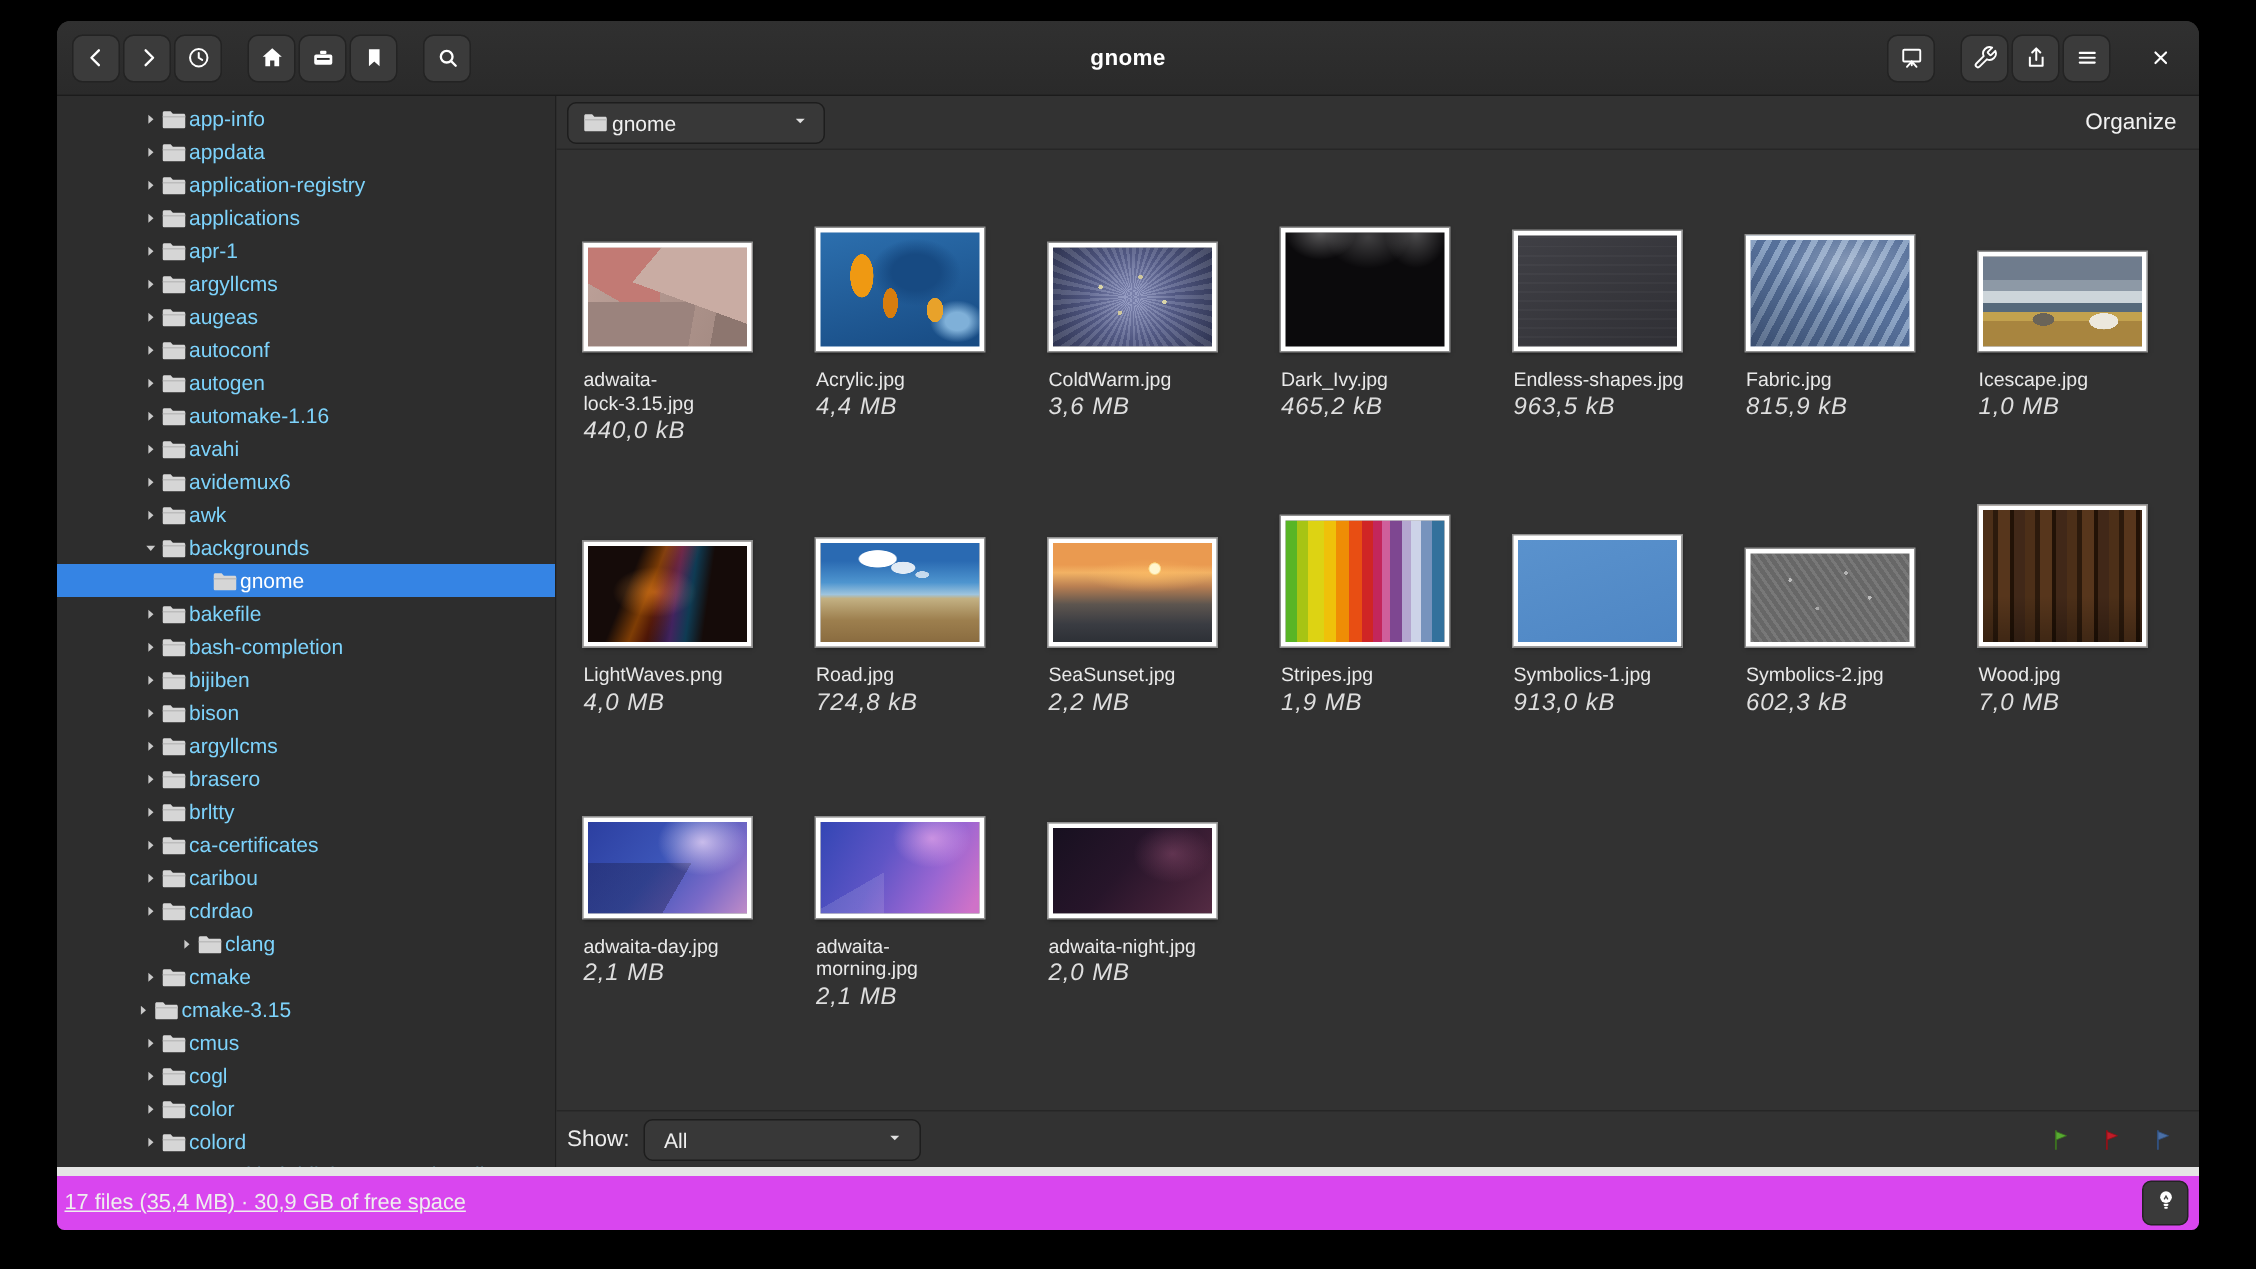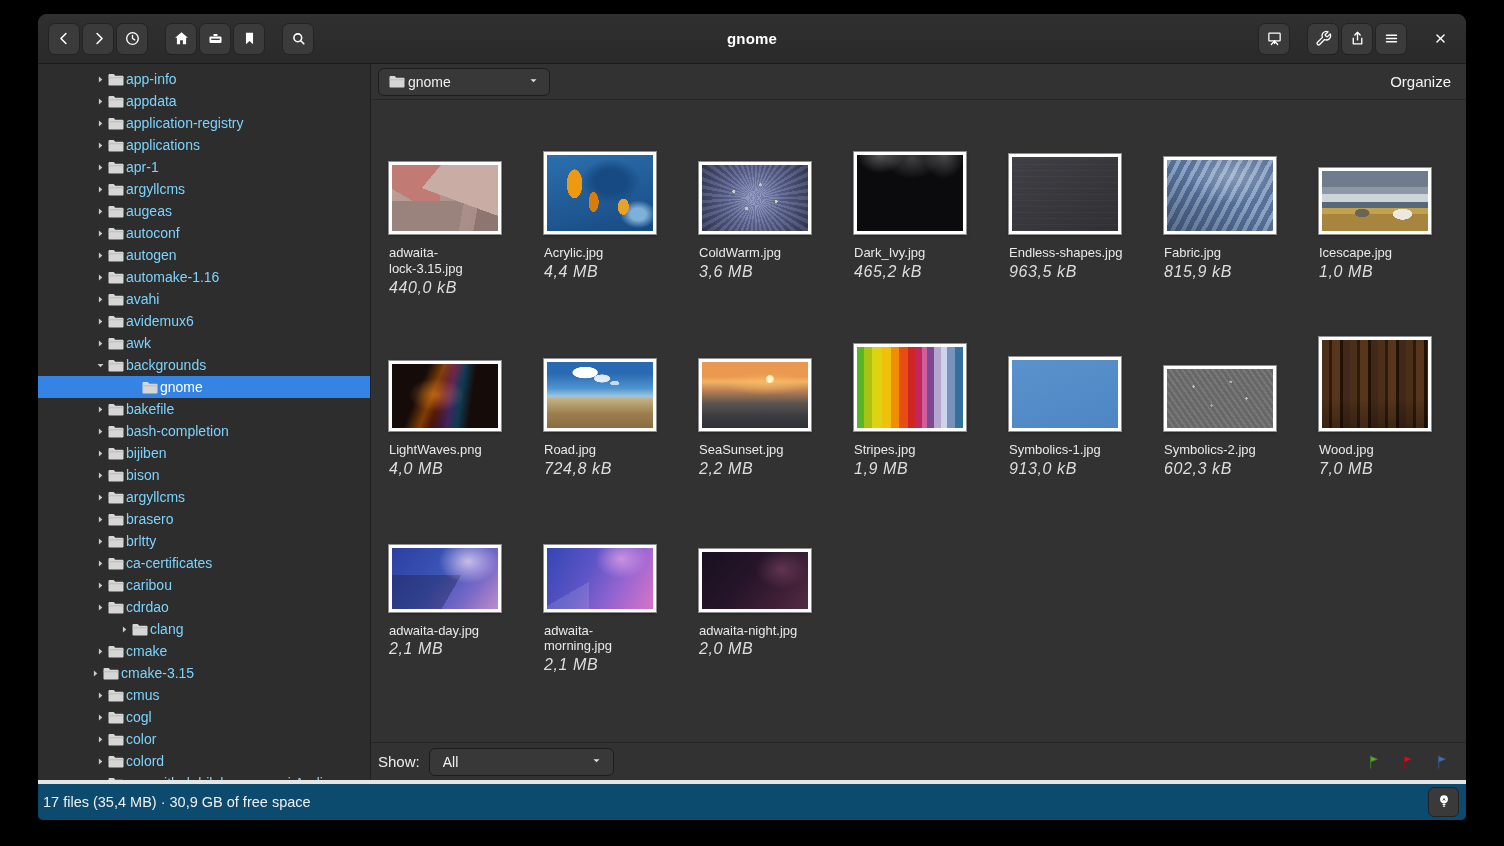--- a/index.html
+++ b/index.html
@@ -128,8 +128,8 @@
   .flags{margin-left:auto;display:flex;gap:17px;}
   .flag{width:17px;height:18px;display:flex;cursor:default;}
   
-  .statusbar{height:36px;flex:none;background:#0c4a6e;border-top:4px solid #e5e5e5;
-    display:flex;align-items:center;padding:0 7px 0 5px;color:#efefef;font-size:14.5px;}
+  .statusbar{height:36px;flex:none;background:#d946ef;border-top:6px solid #e5e5e5;
+    display:flex;align-items:center;padding:0 7px 0 5px;color:#efefef;font-size:14.5px;text-decoration:underline;}
   .sb-btn{margin-left:auto;width:31px;height:30px;background:#3a3a3a;border:1px solid #232323;
     border-radius:6px;display:flex;align-items:center;justify-content:center;box-sizing:border-box;}
 </style>

